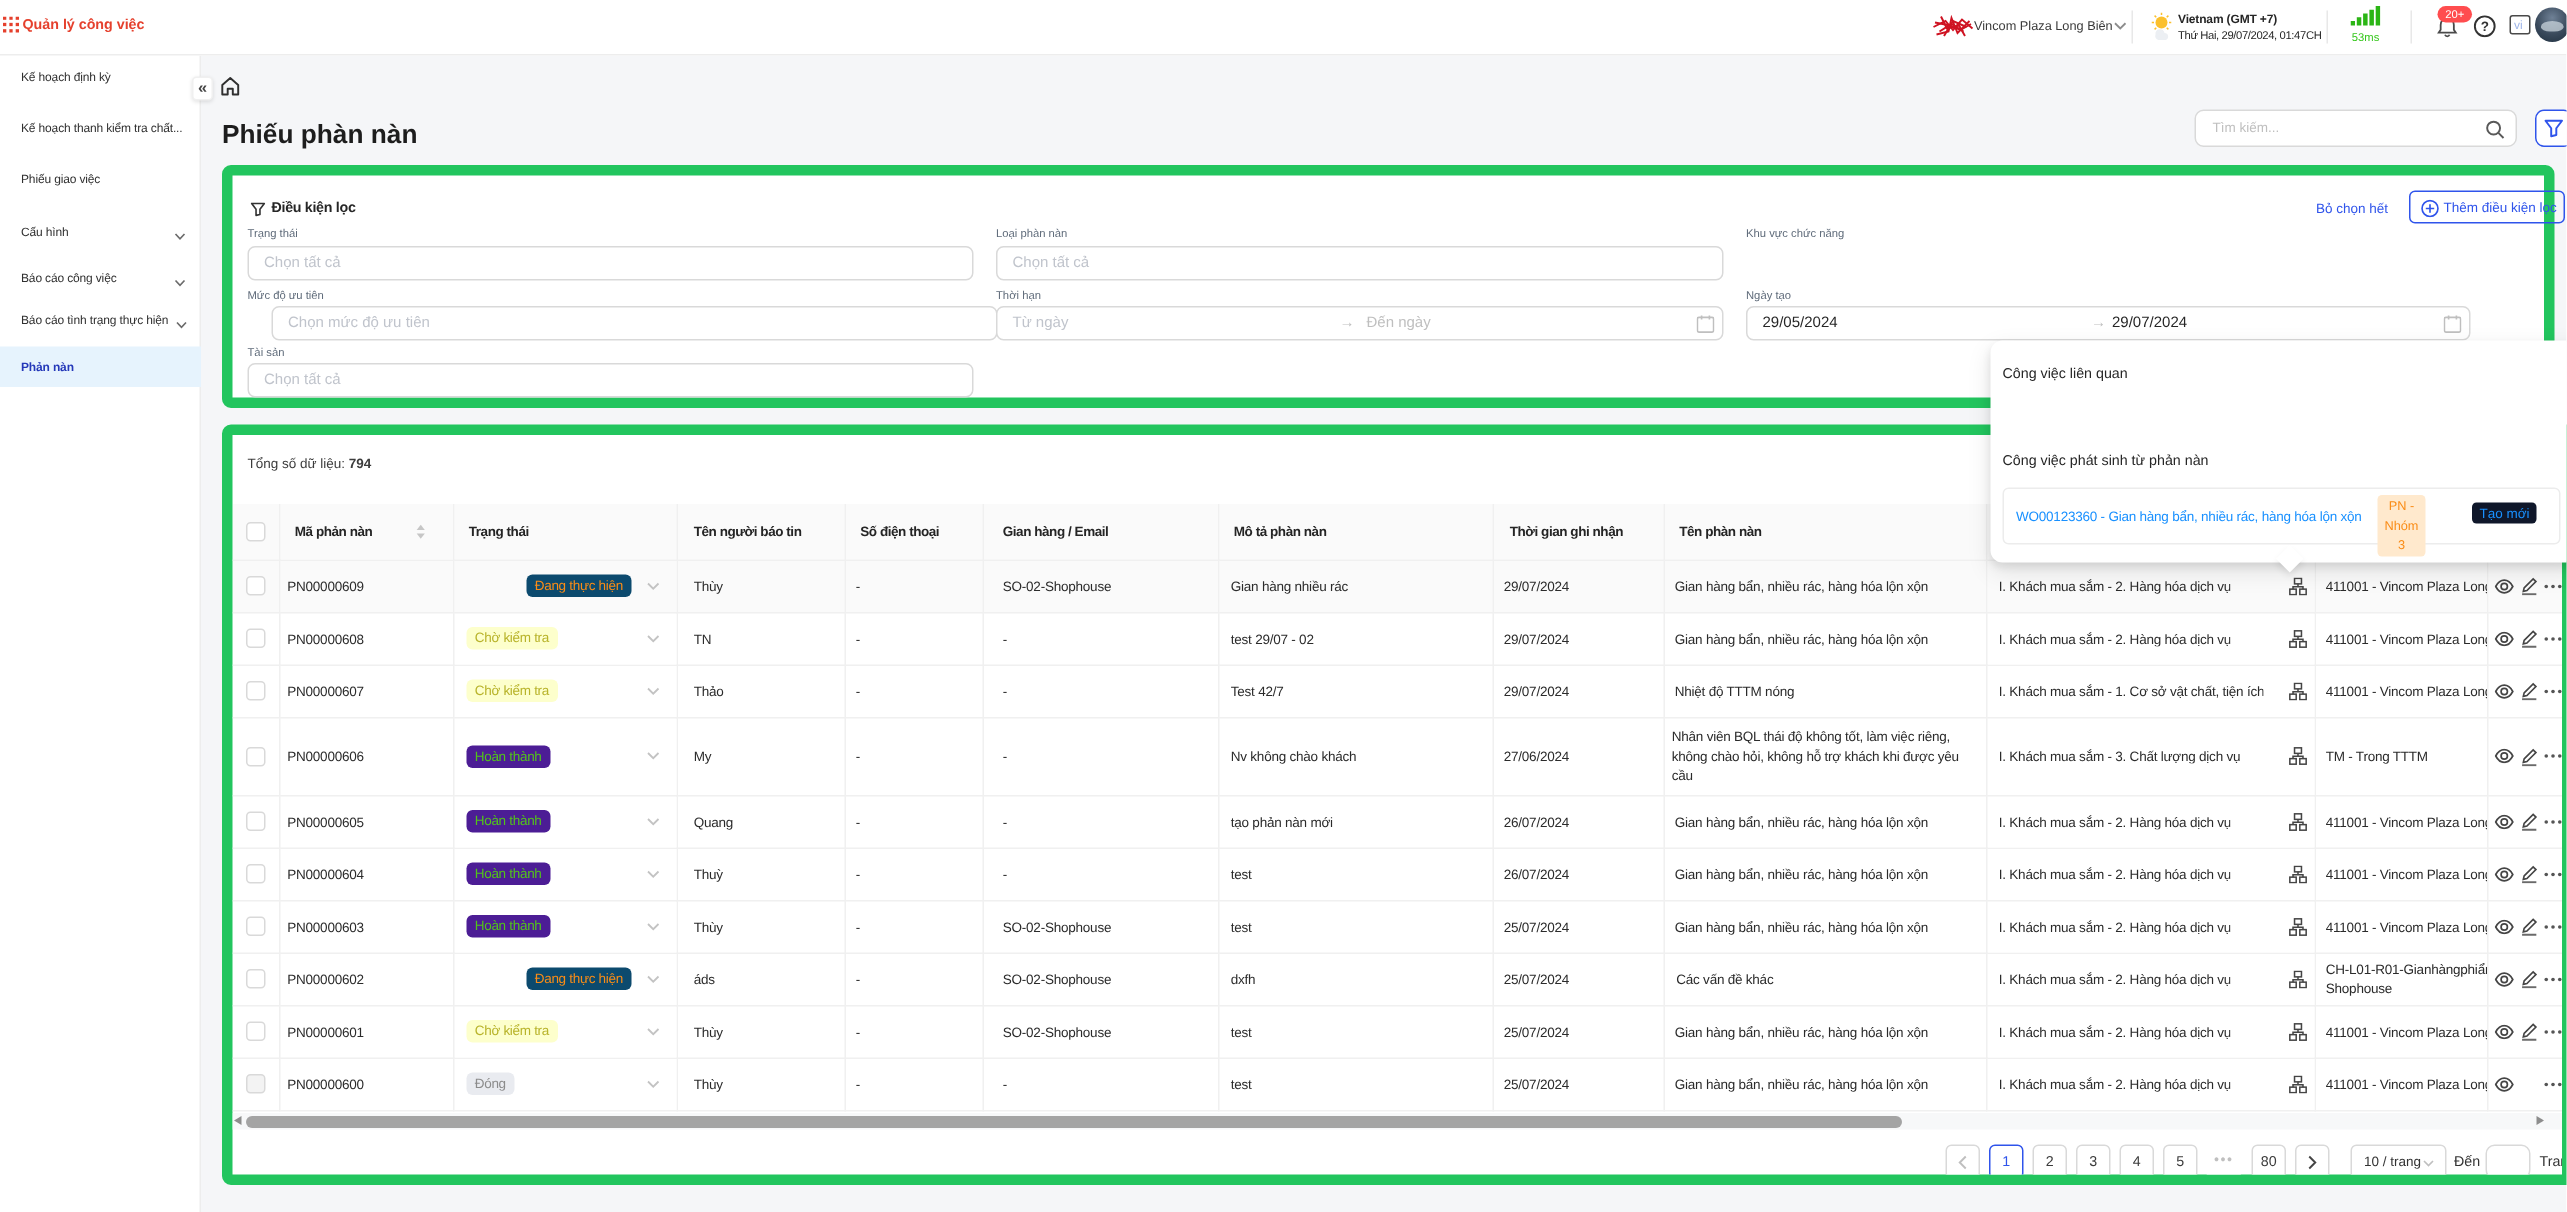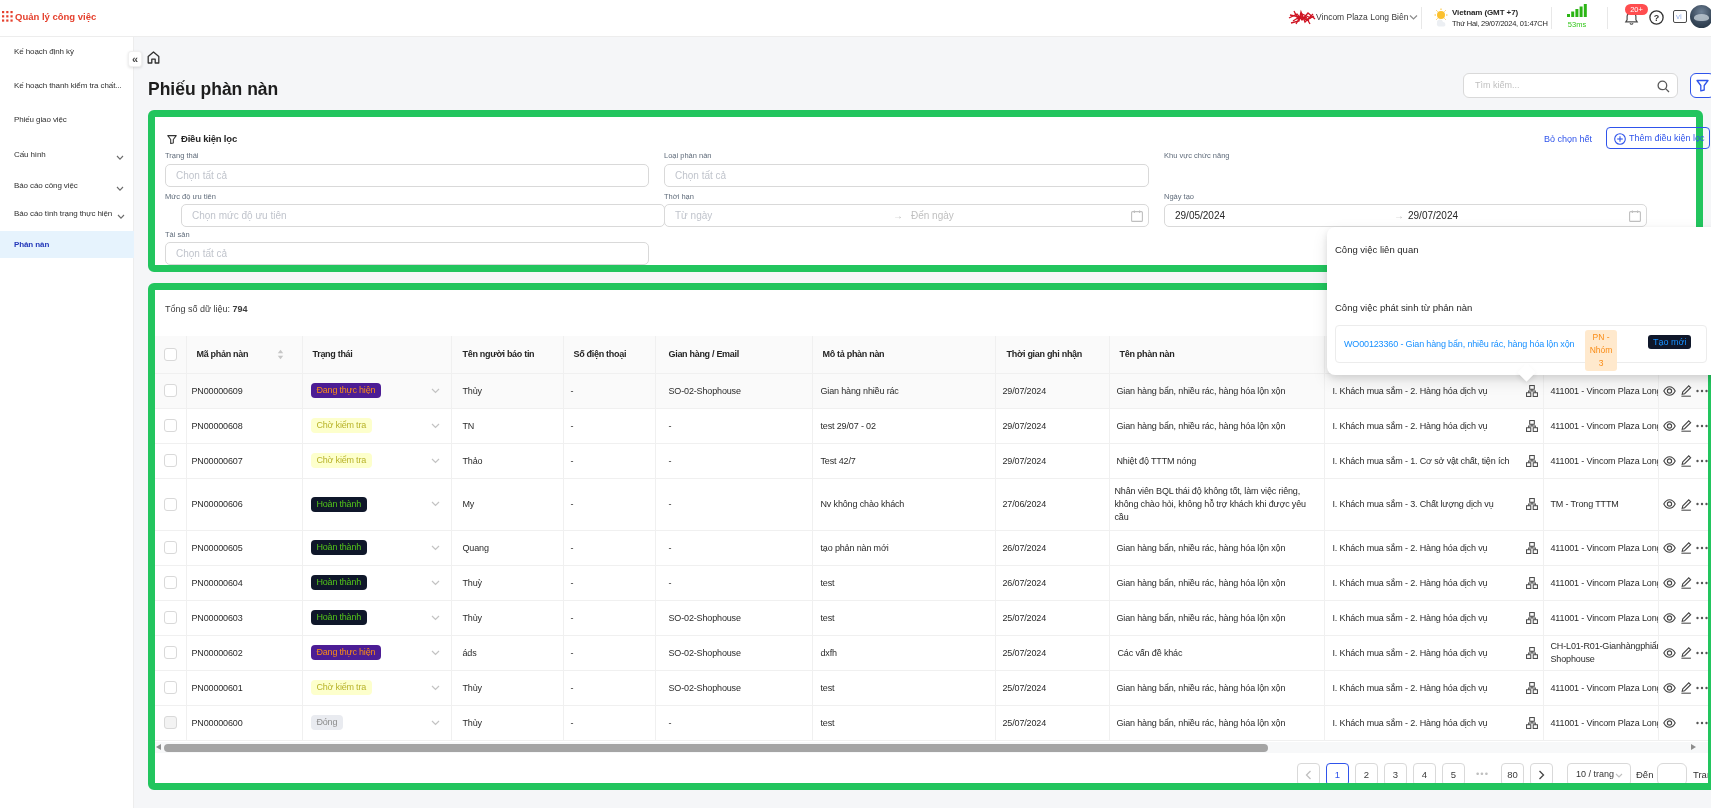--- a/index.html
+++ b/index.html
@@ -26,7 +26,7 @@
   td { height:35px; color:#2b2b2b; background:#fff; }
   tr.hov td { background:#fafafa; }
   .tag { display:inline-block; font-size:9px; letter-spacing:-0.2px; line-height:15px; padding:0 6px; border-radius:4px; }
-  .t-orange { background:#4c1d95; color:#fa8c16; }
+  .t-orange { background:#0c4a6e; color:#fa8c16;margin-left:40px; }
   .t-yellow { background:#fdffcc; color:#b8b32a; }
   .t-green  { background:#0f172a; color:#52c41a; }
   .t-gray   { background:#e9ebf0; color:#8c8c8c; }

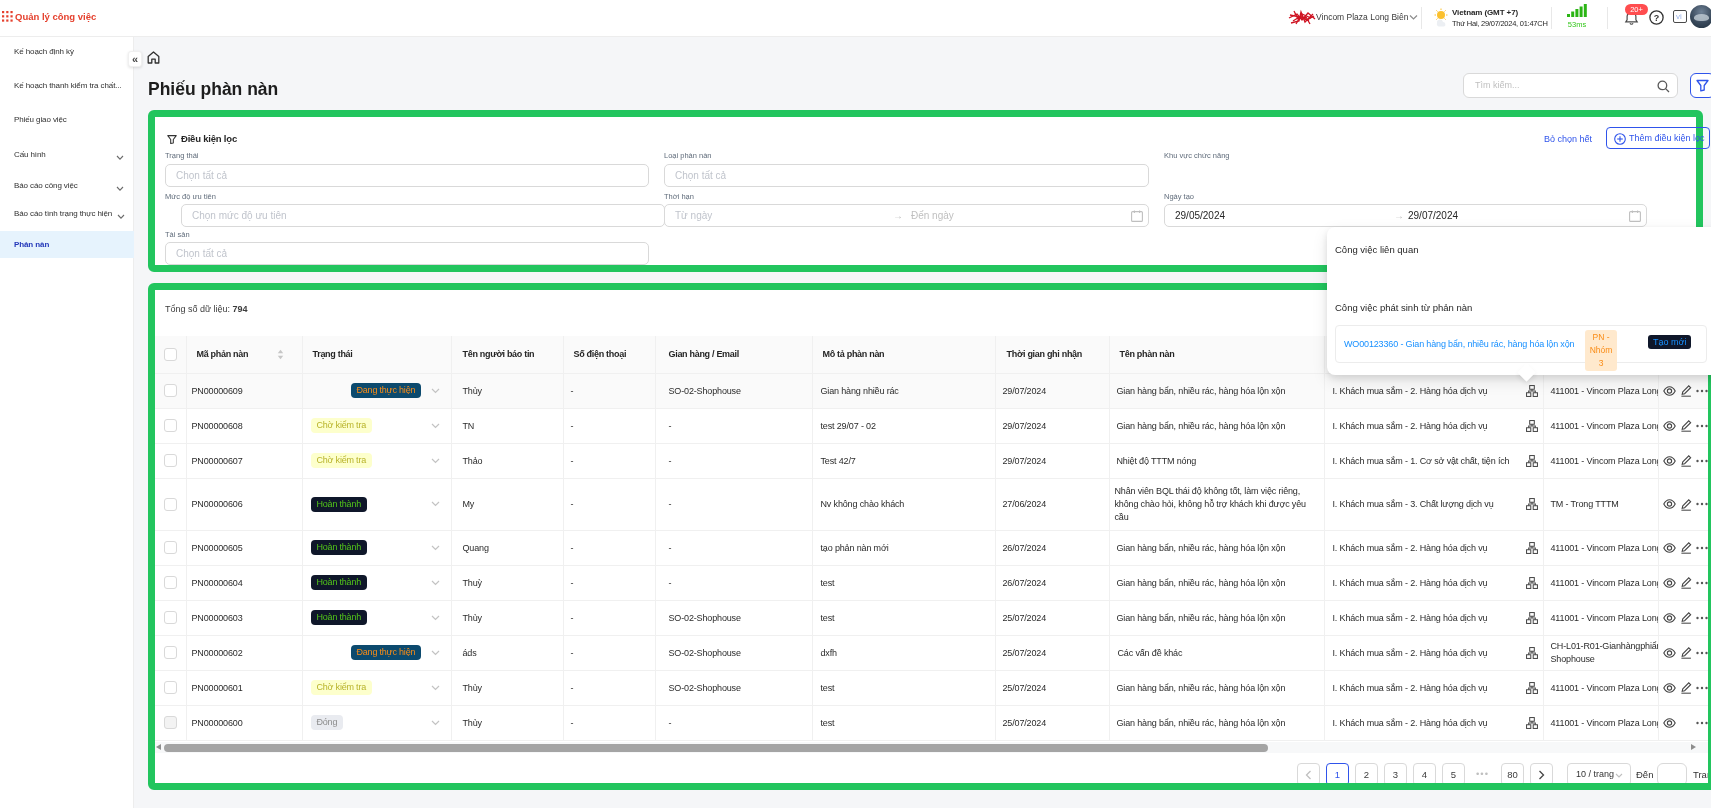--- a/index.html
+++ b/index.html
@@ -28,7 +28,7 @@
   .tag { display:inline-block; font-size:9px; letter-spacing:-0.2px; line-height:15px; padding:0 6px; border-radius:4px; }
   .t-orange { background:#0c4a6e; color:#fa8c16;margin-left:40px; }
   .t-yellow { background:#fdffcc; color:#b8b32a; }
-  .t-green  { background:#0f172a; color:#52c41a; }
+  .t-green  { background:#4c1d95; color:#52c41a; }
   .t-gray   { background:#e9ebf0; color:#8c8c8c; }
   .cellchev { position:absolute; right:11px; top:50%; margin-top:-3px; }
   .cb { display:inline-block; width:13px; height:13px; border:1px solid #d9d9d9; border-radius:3px; background:#fff; vertical-align:middle; }

